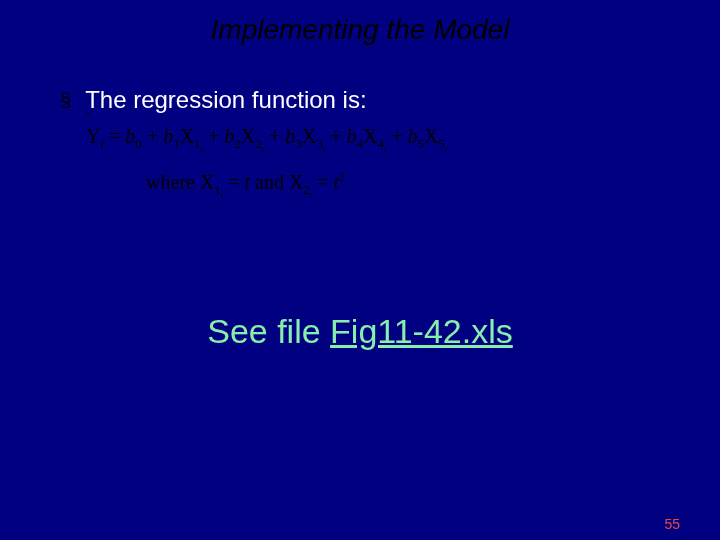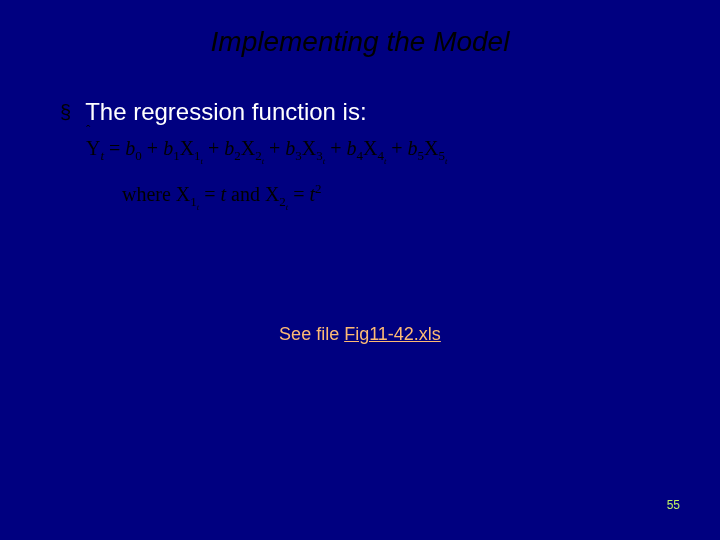--- a/index.html
+++ b/index.html
@@ -17,7 +17,7 @@
     font-style: italic;
     font-size: 28px;
     font-weight: 400;
-    padding-top: 26px;
+    padding-top: 14px;
   }
   .content {
     padding: 40px 60px 0 60px;

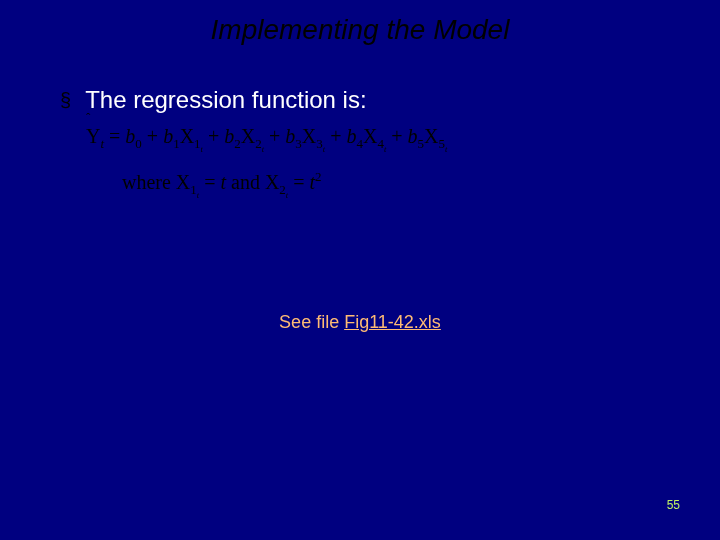--- a/index.html
+++ b/index.html
@@ -48,7 +48,7 @@
     line-height: 1.6;
   }
   .equation-block .line1 { white-space: nowrap; }
-  .equation-block .line2 { margin-top: 10px; margin-left: 36px; white-space: nowrap; }
+  .equation-block .line2 { margin-top: 10px; margin-left: 60px; white-space: nowrap; }
   sub { font-size: 0.65em; vertical-align: sub; }
   sup { font-size: 0.65em; vertical-align: super; }
   .yhat { position: relative; display: inline-block; }

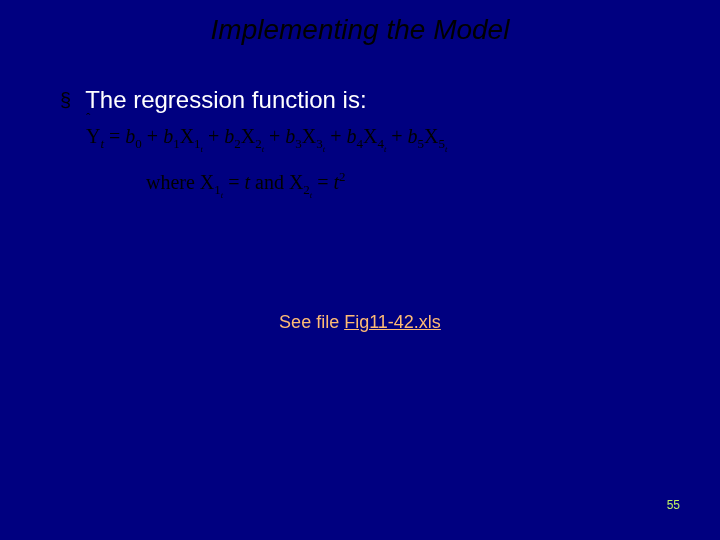--- a/index.html
+++ b/index.html
@@ -59,8 +59,8 @@
     font-size: 13px;
   }
   .see-file {
-    color: #fdba74;
-    font-size: 18px;
+    color: #86efac;
+    font-size: 34px;
     text-align: center;
     margin-top: 110px;
   }

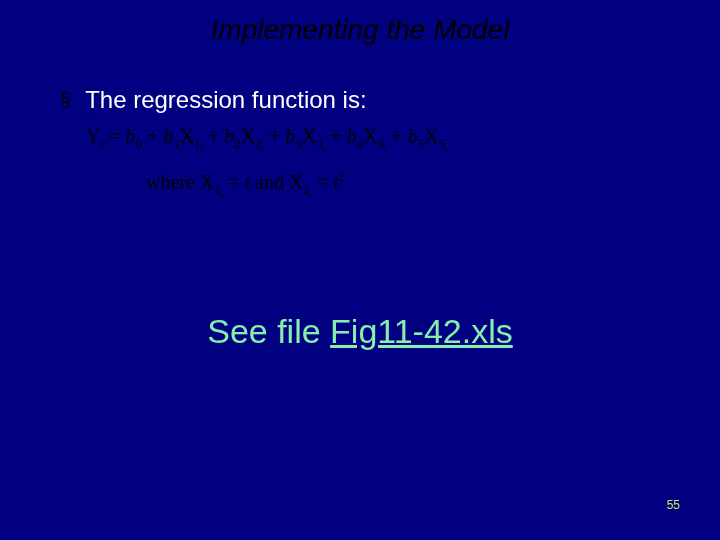--- a/index.html
+++ b/index.html
@@ -79,10 +79,10 @@
   }
   .page-num {
     position: absolute;
-    bottom: 28px;
+    bottom: 8px;
     right: 40px;
-    color: #bef264;
-    font-size: 12px;
+    color: #ef4444;
+    font-size: 14px;
   }
 </style>
 </head>

